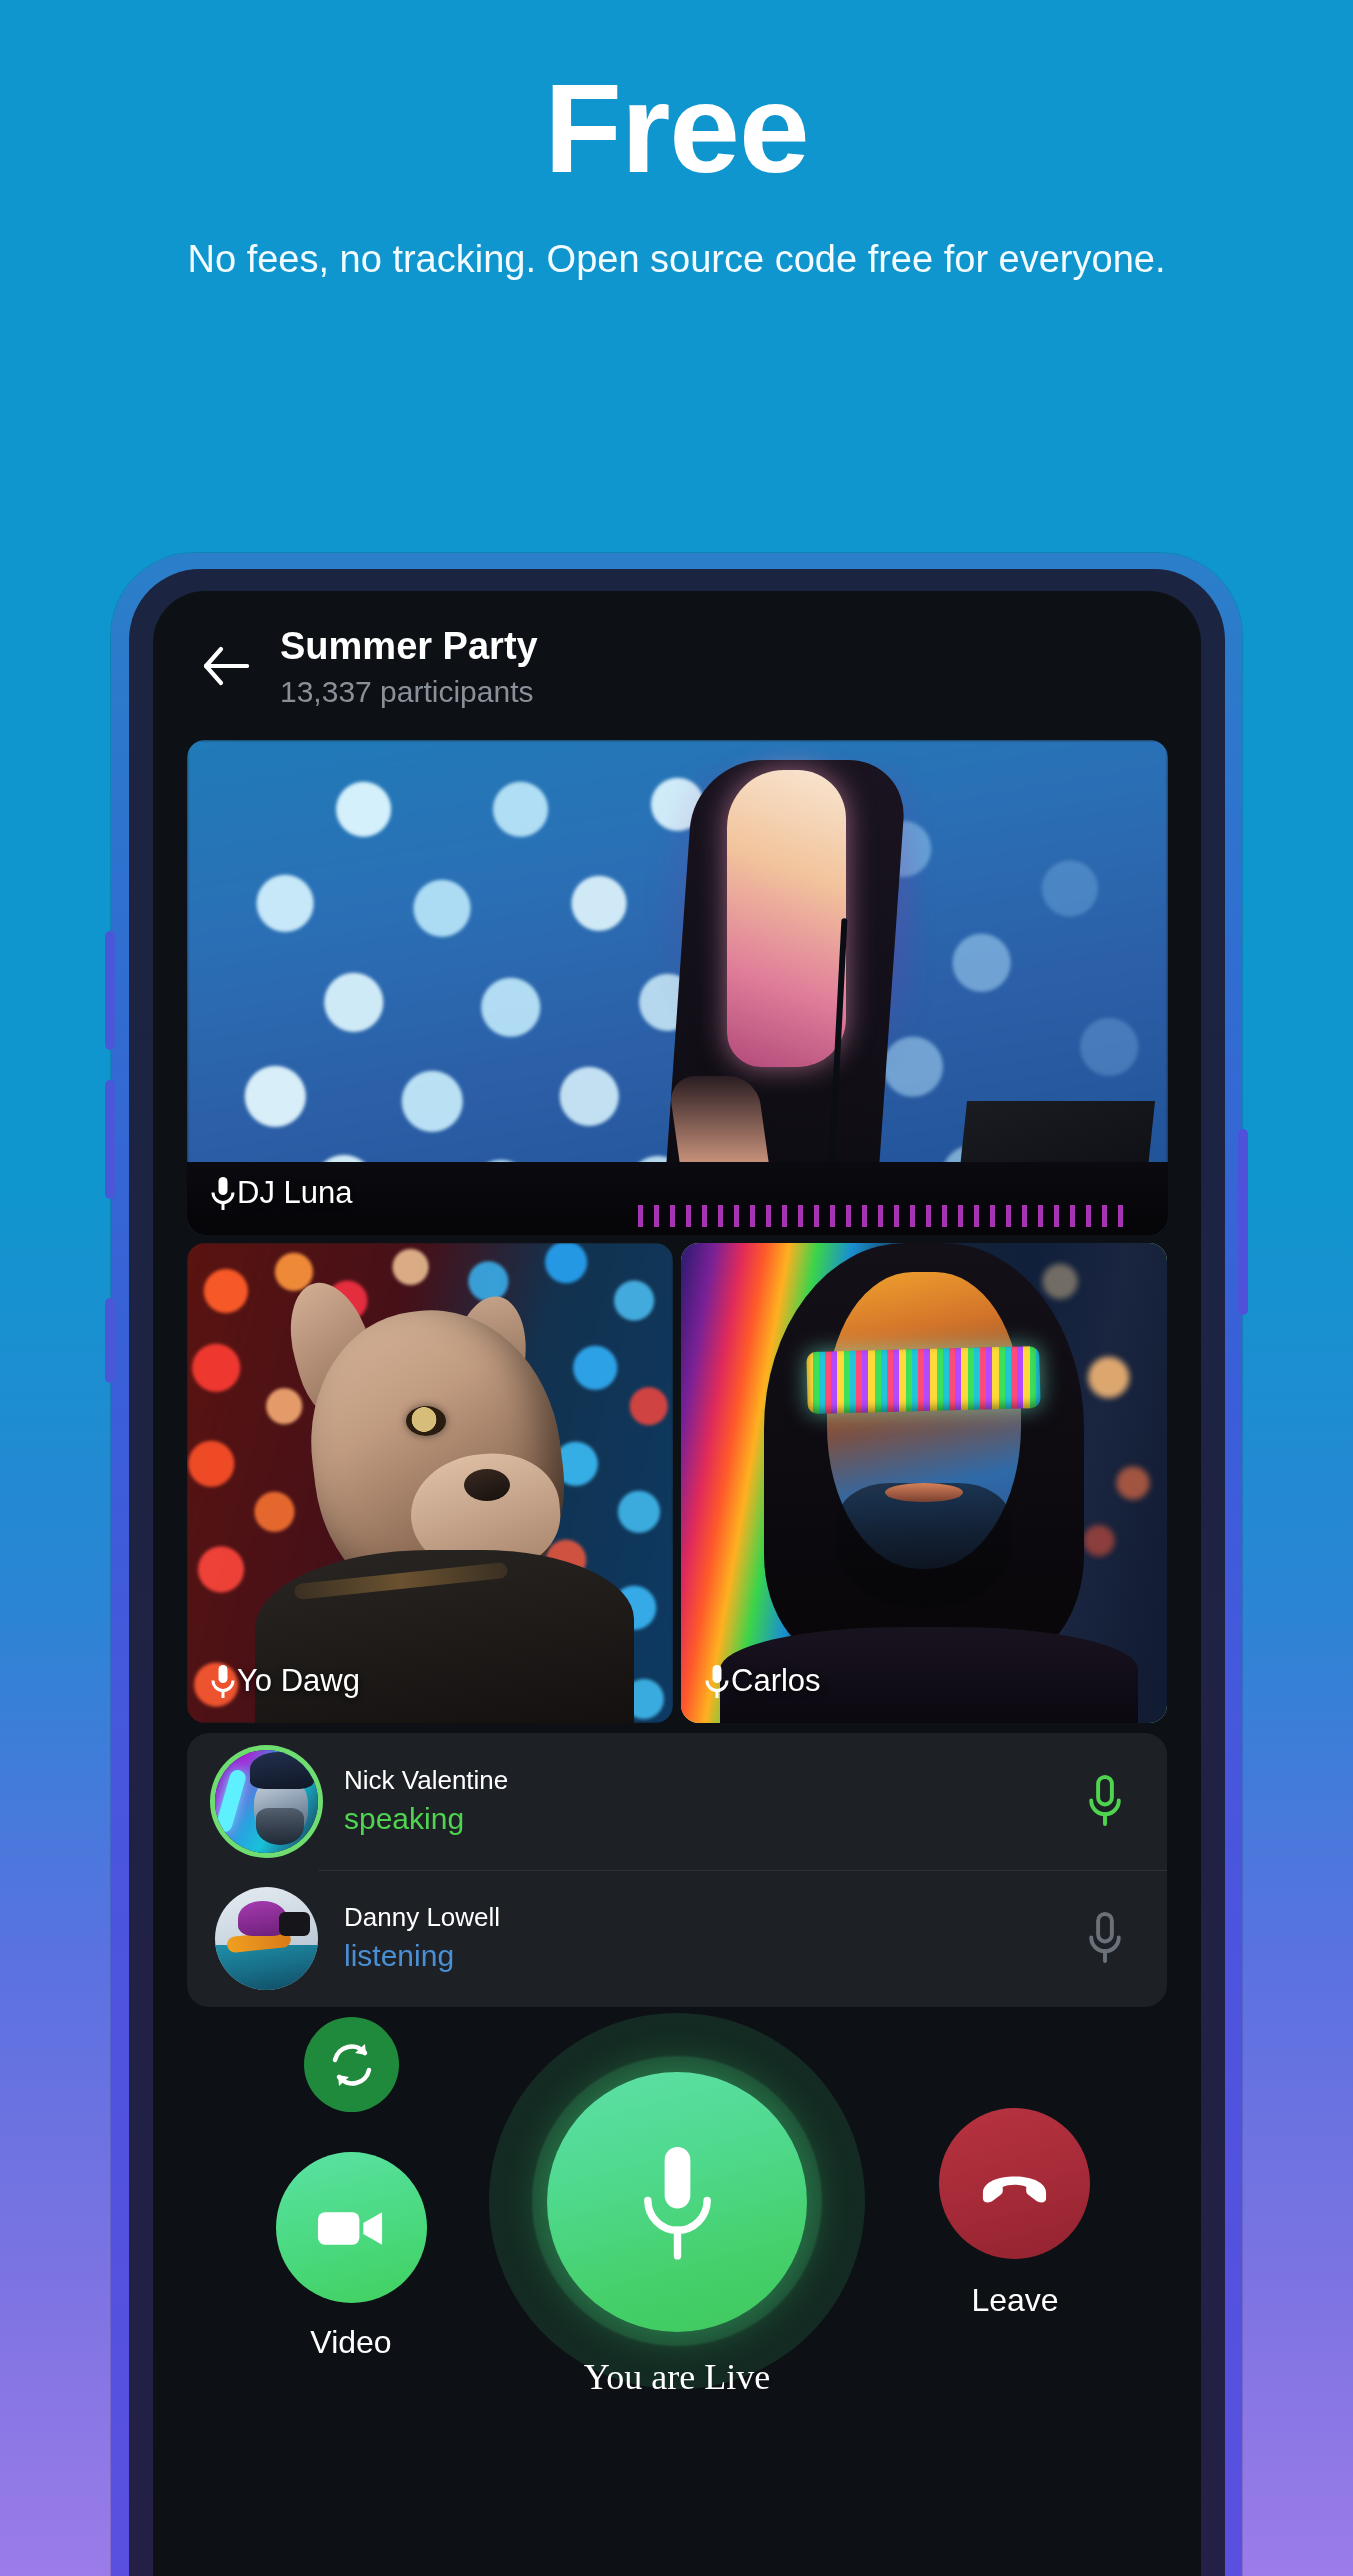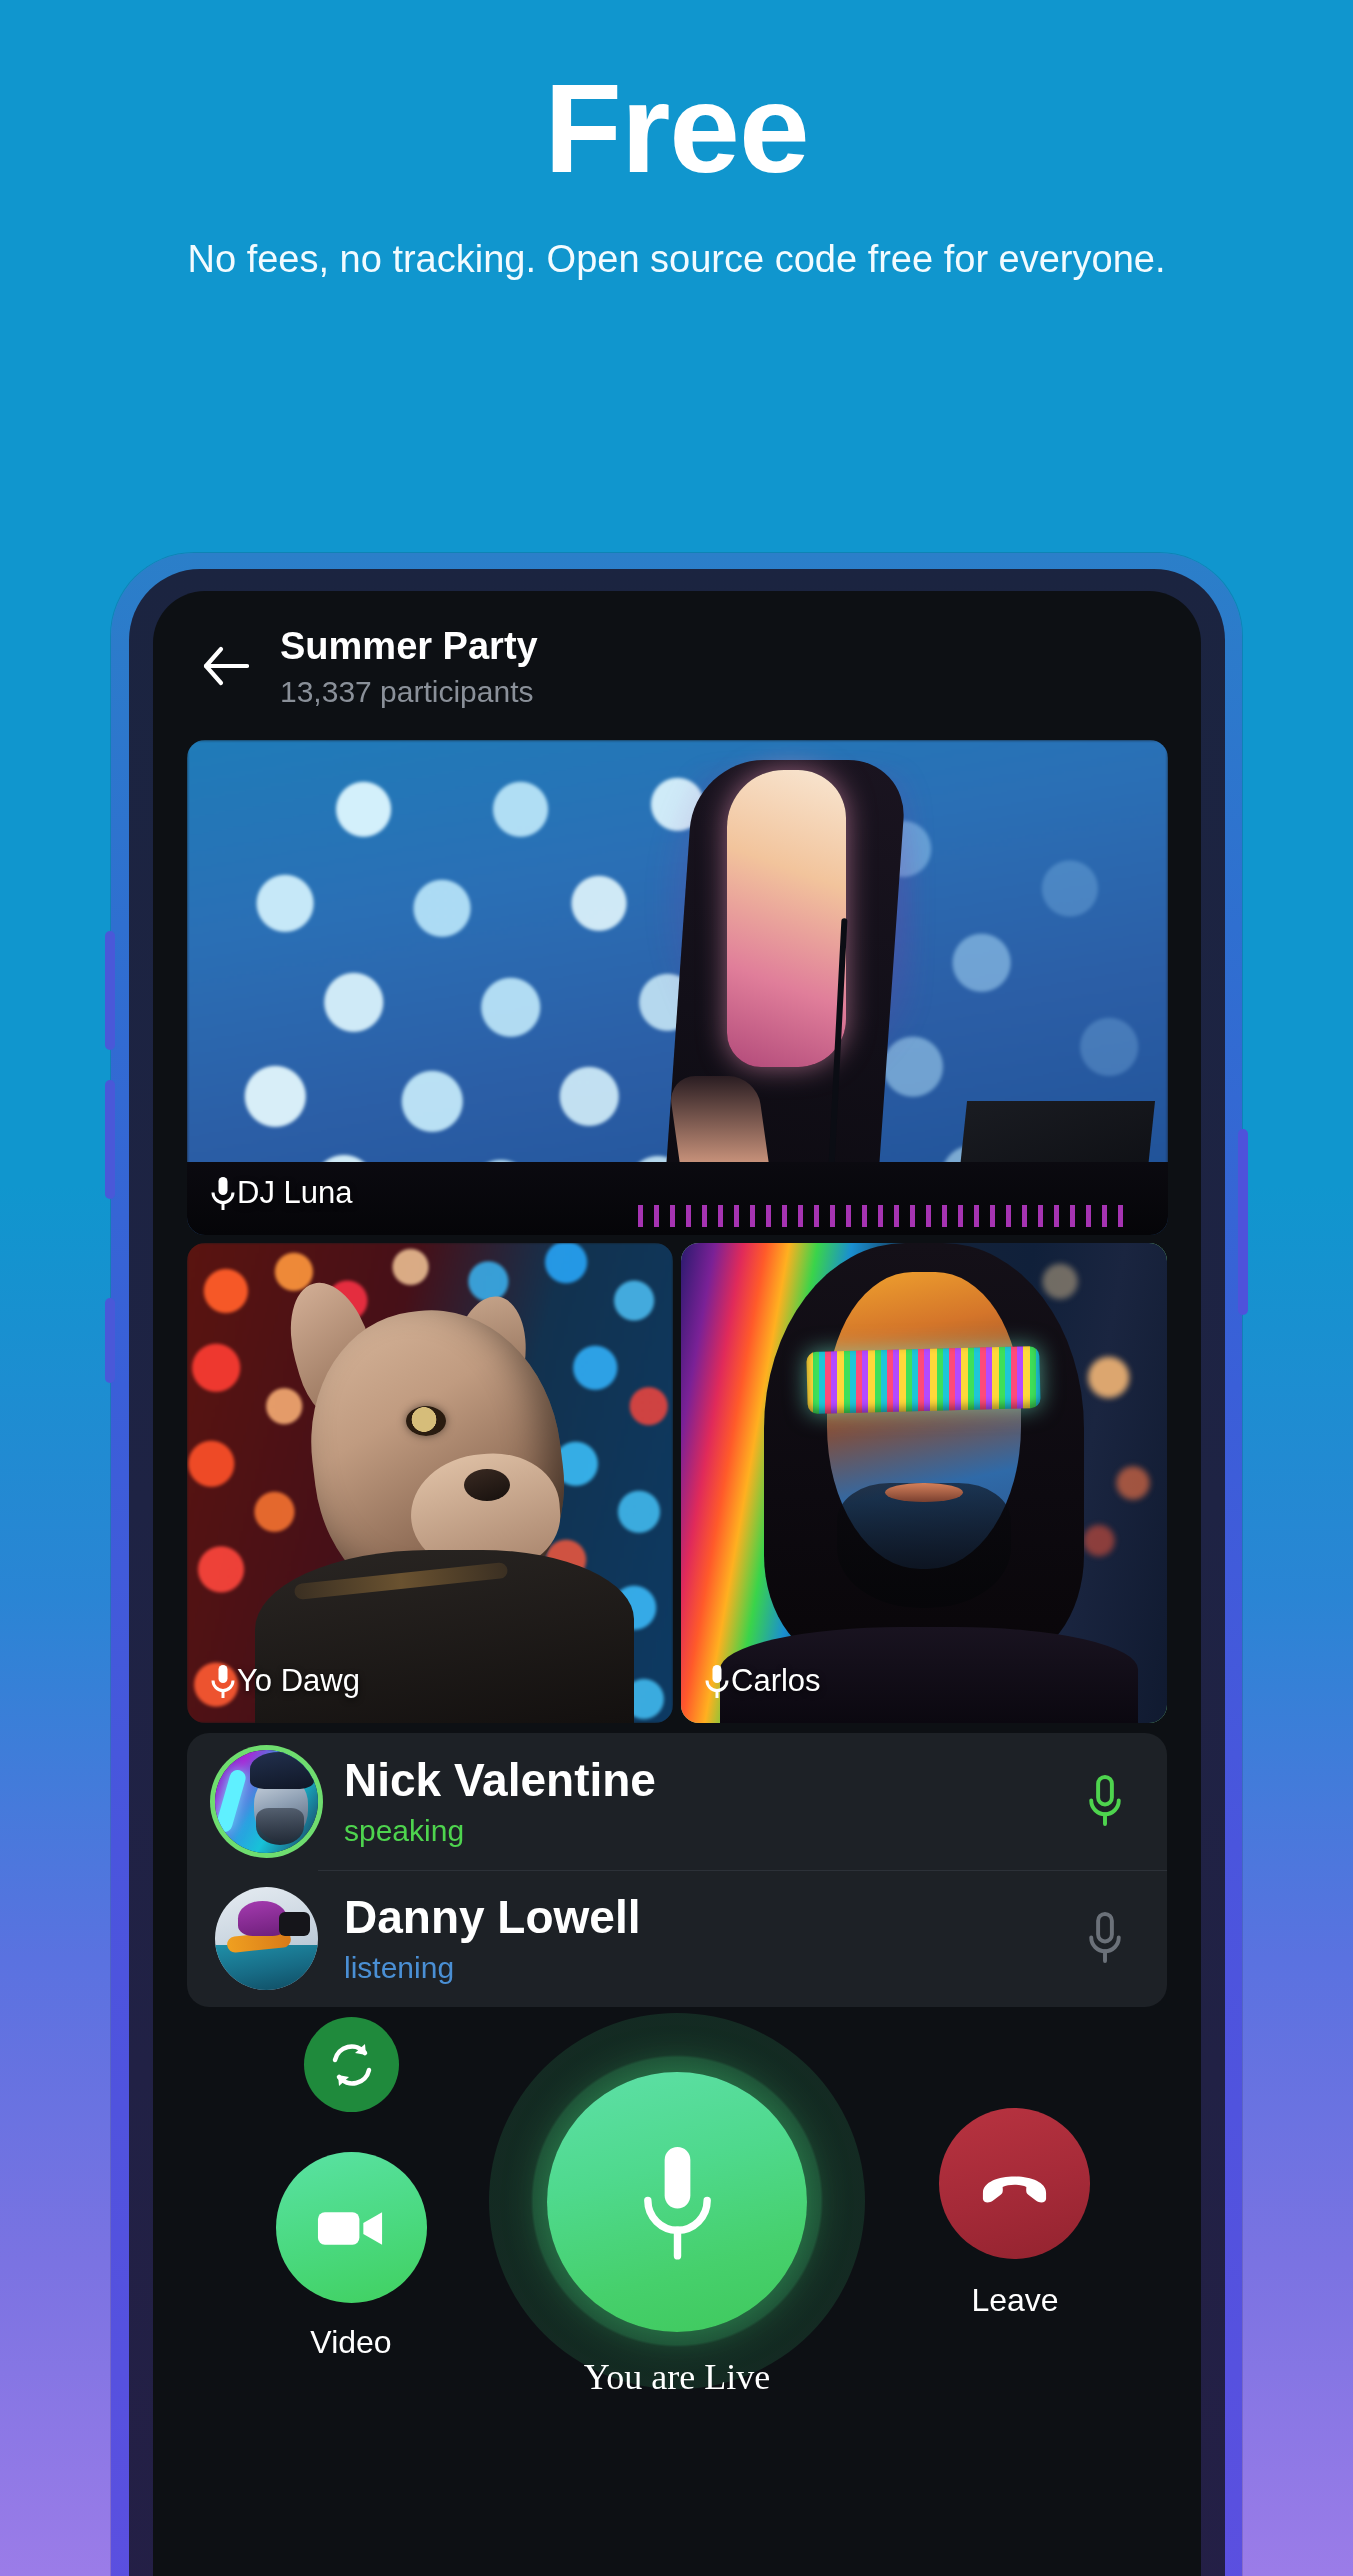--- a/index.html
+++ b/index.html
@@ -305,7 +305,7 @@
   .pavatar { width:103px; height:103px; border-radius:50%; flex:0 0 auto; position:relative; overflow:hidden; }
   .pavatar.speaking { box-shadow:0 0 0 5px #6fdd6f; }
   .pinfo { flex:1 1 auto; margin-left:26px; }
-  .pname { font-size:46px; color:#ffffff; font-weight:700; line-height:1.2; }
+  .pname { font-size:26px; color:#ffffff; font-weight:400; line-height:1.2; }
   .pstatus { font-size:30px; line-height:1.25; margin-top:4px; }
   .pstatus.speaking  { color:#4ed44e; }
   .pstatus.listening { color:#4a8fd4; }

